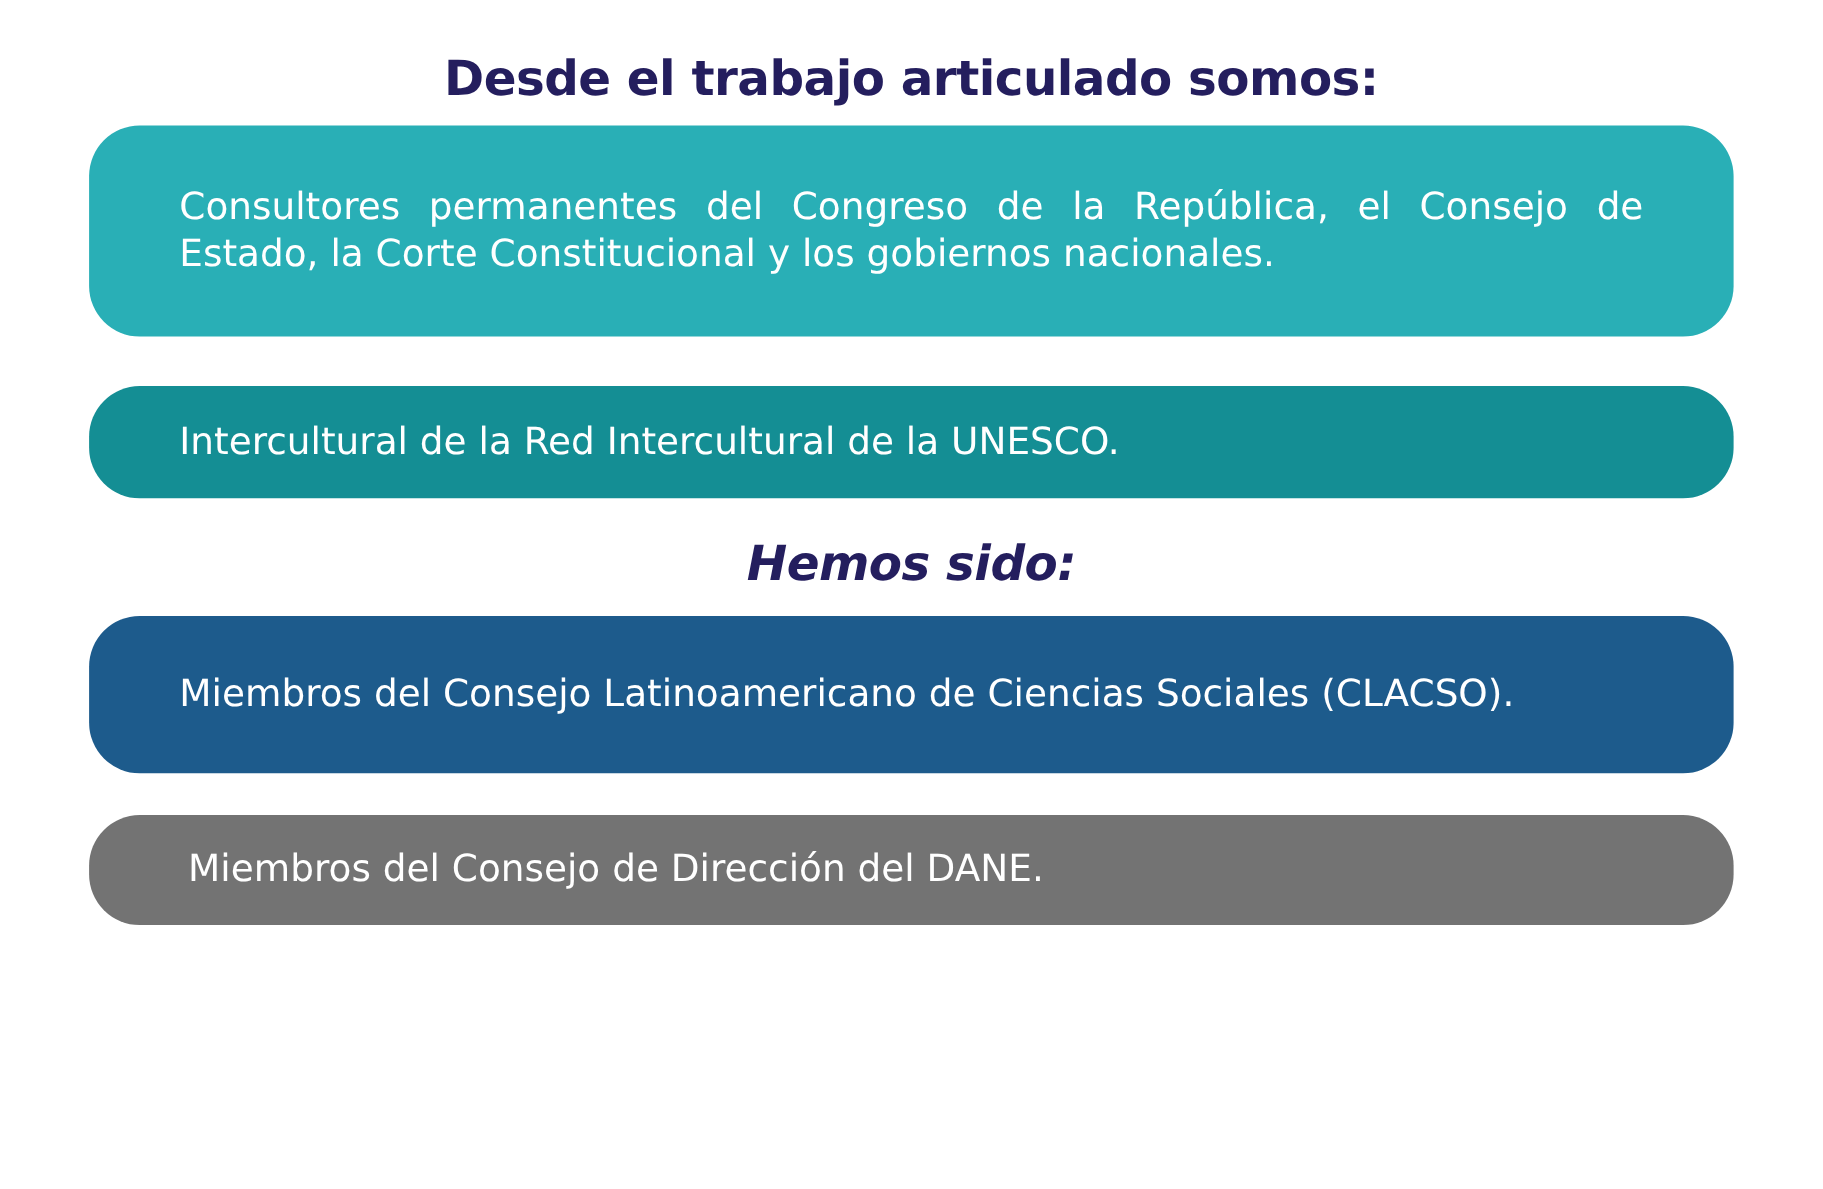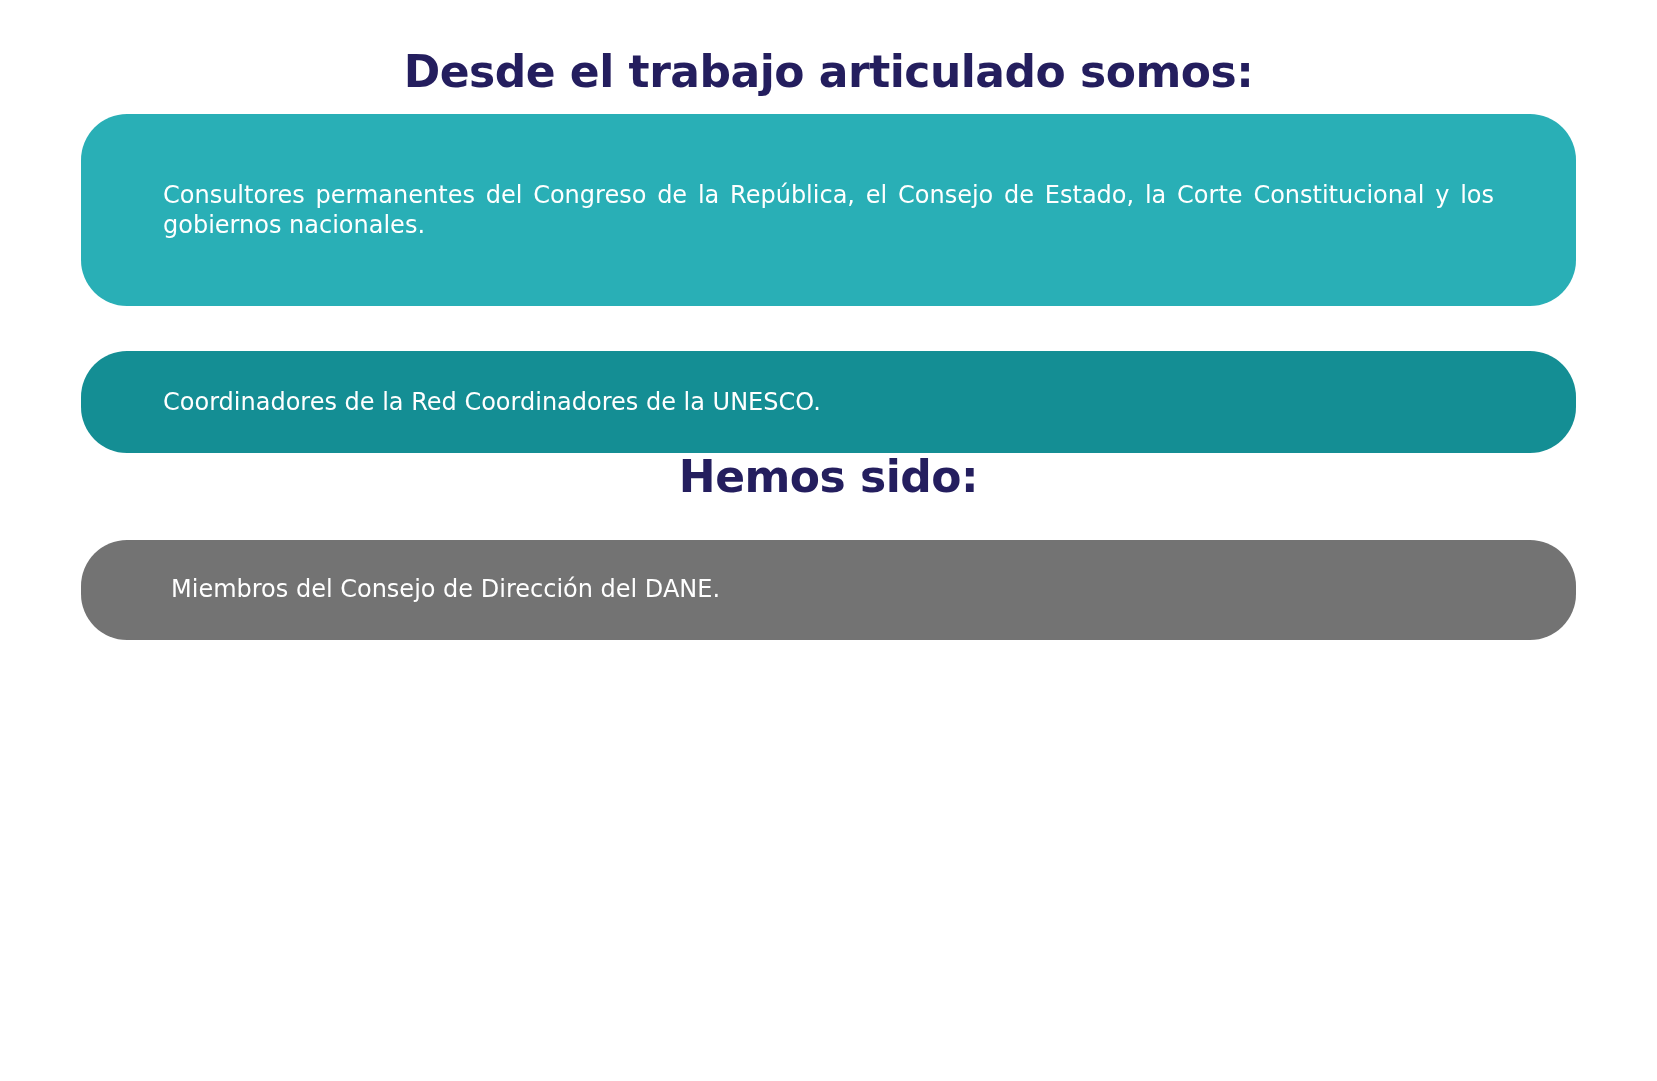--- a/index.html
+++ b/index.html
@@ -47,7 +47,7 @@
   .bar-text {
     font-family: "DejaVu Sans", sans-serif;
     font-weight: normal;
-    font-size: 24px;
+    font-size: 34px;
     line-height: 1.28;
     color: #ffffff;
     text-align: justify;

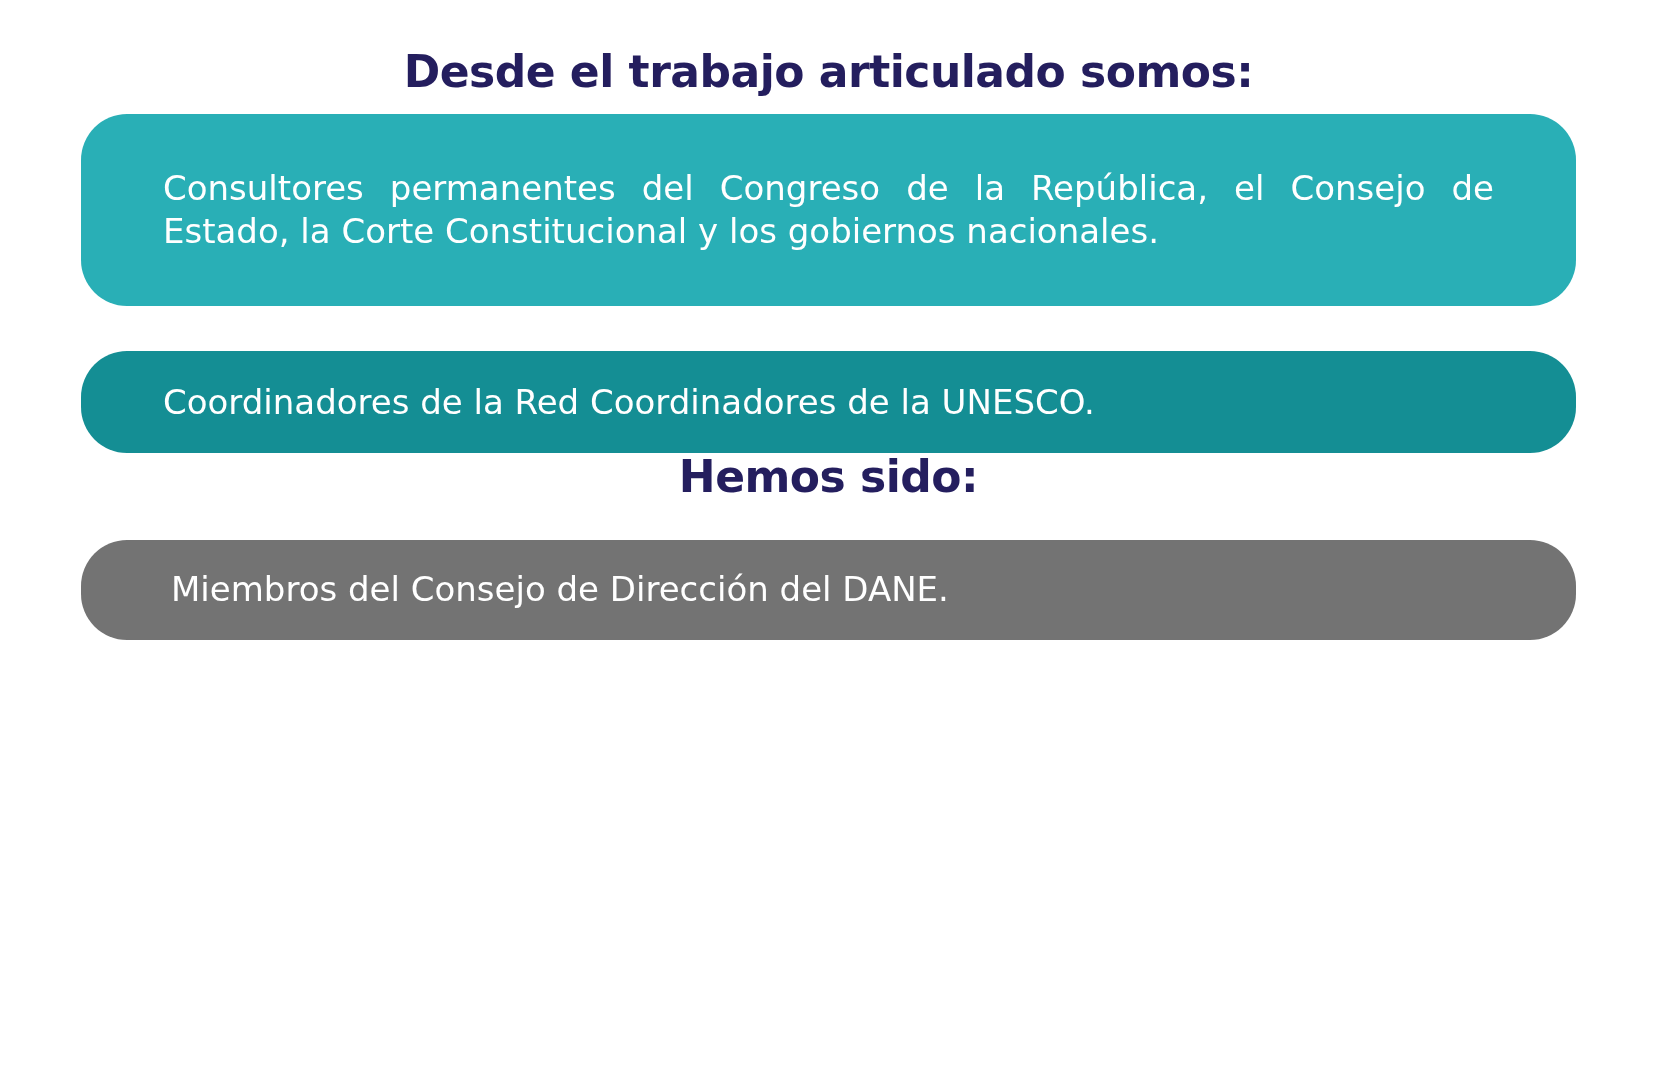--- a/index.html
+++ b/index.html
@@ -103,7 +103,7 @@
   </div>
 
   <div class="bar bar-2">
-    <div class="bar-text nojustify">Coordinadores de la Red Coordinadores de la UNESCO.</div>
+    <div class="bar-text nojustify">Intercultural de la Red Intercultural de la UNESCO.</div>
   </div>
 
   <div class="heading heading-2">Hemos sido:</div>

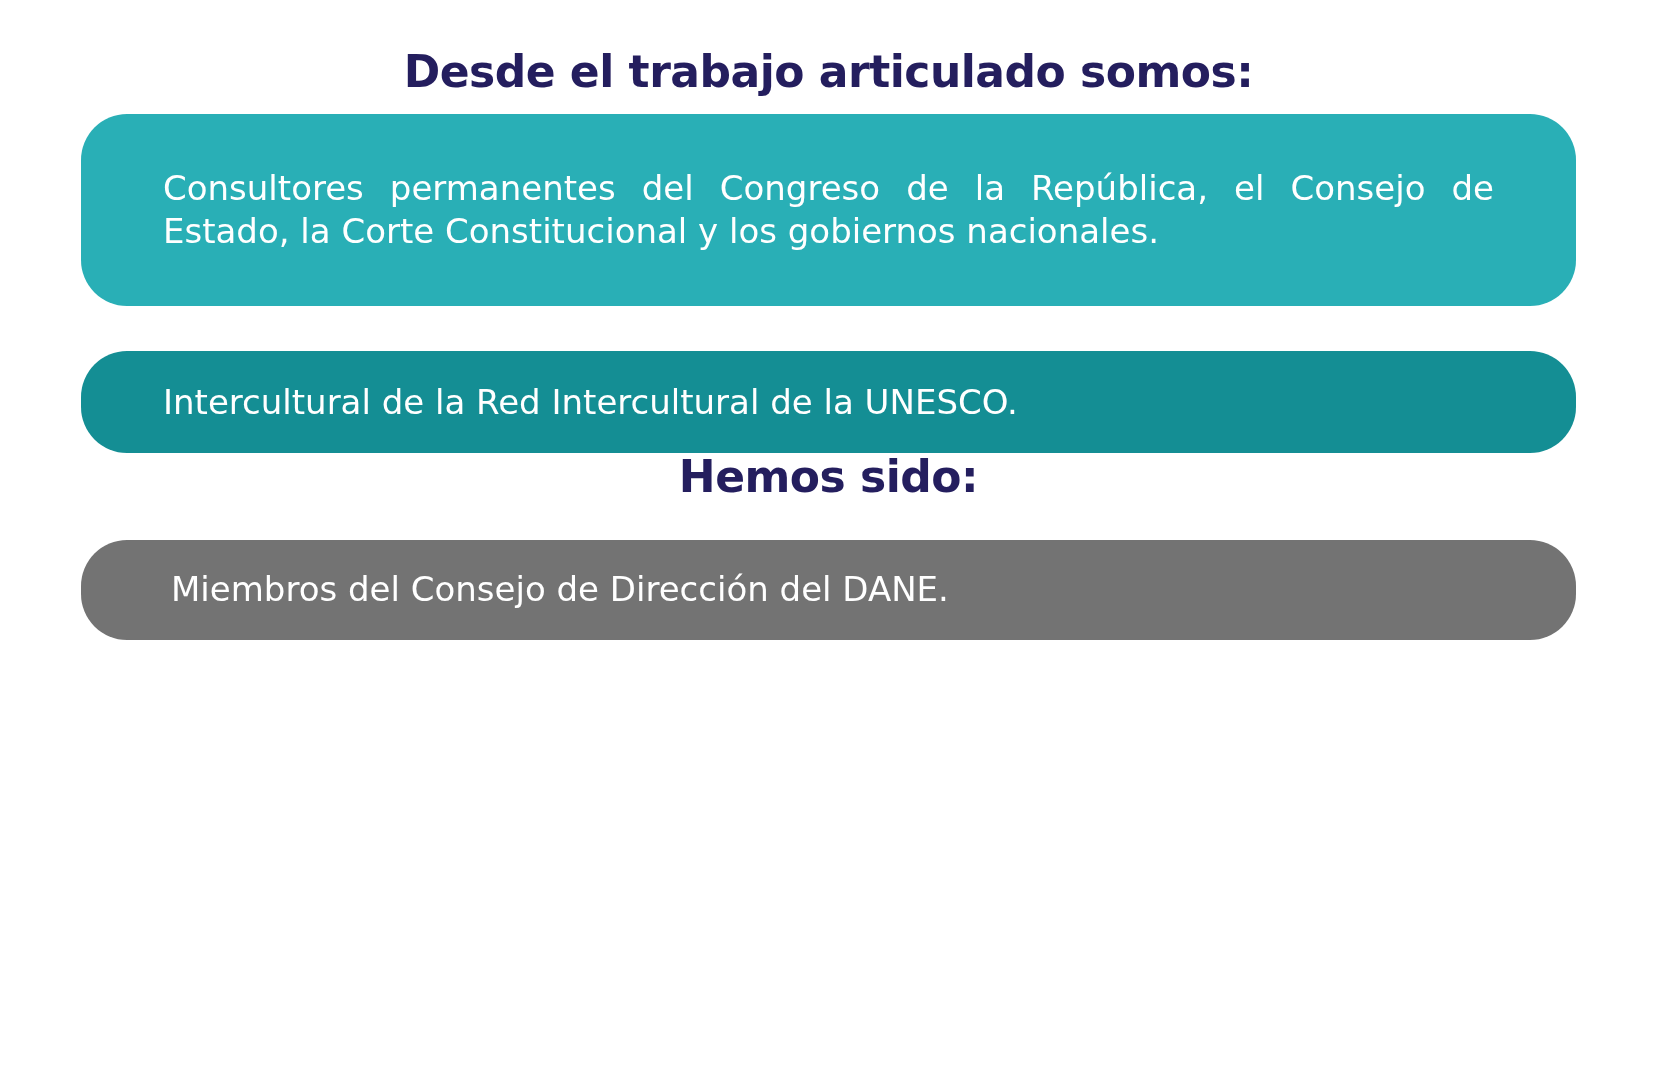--- a/index.html
+++ b/index.html
@@ -34,7 +34,9 @@
   }
   .heading-2 {
     font-size: 44px;
+    padding-top: 36px;
     line-height: 1.1;
+    font-style: italic;
   }
   .bar {
     margin: 0 auto;

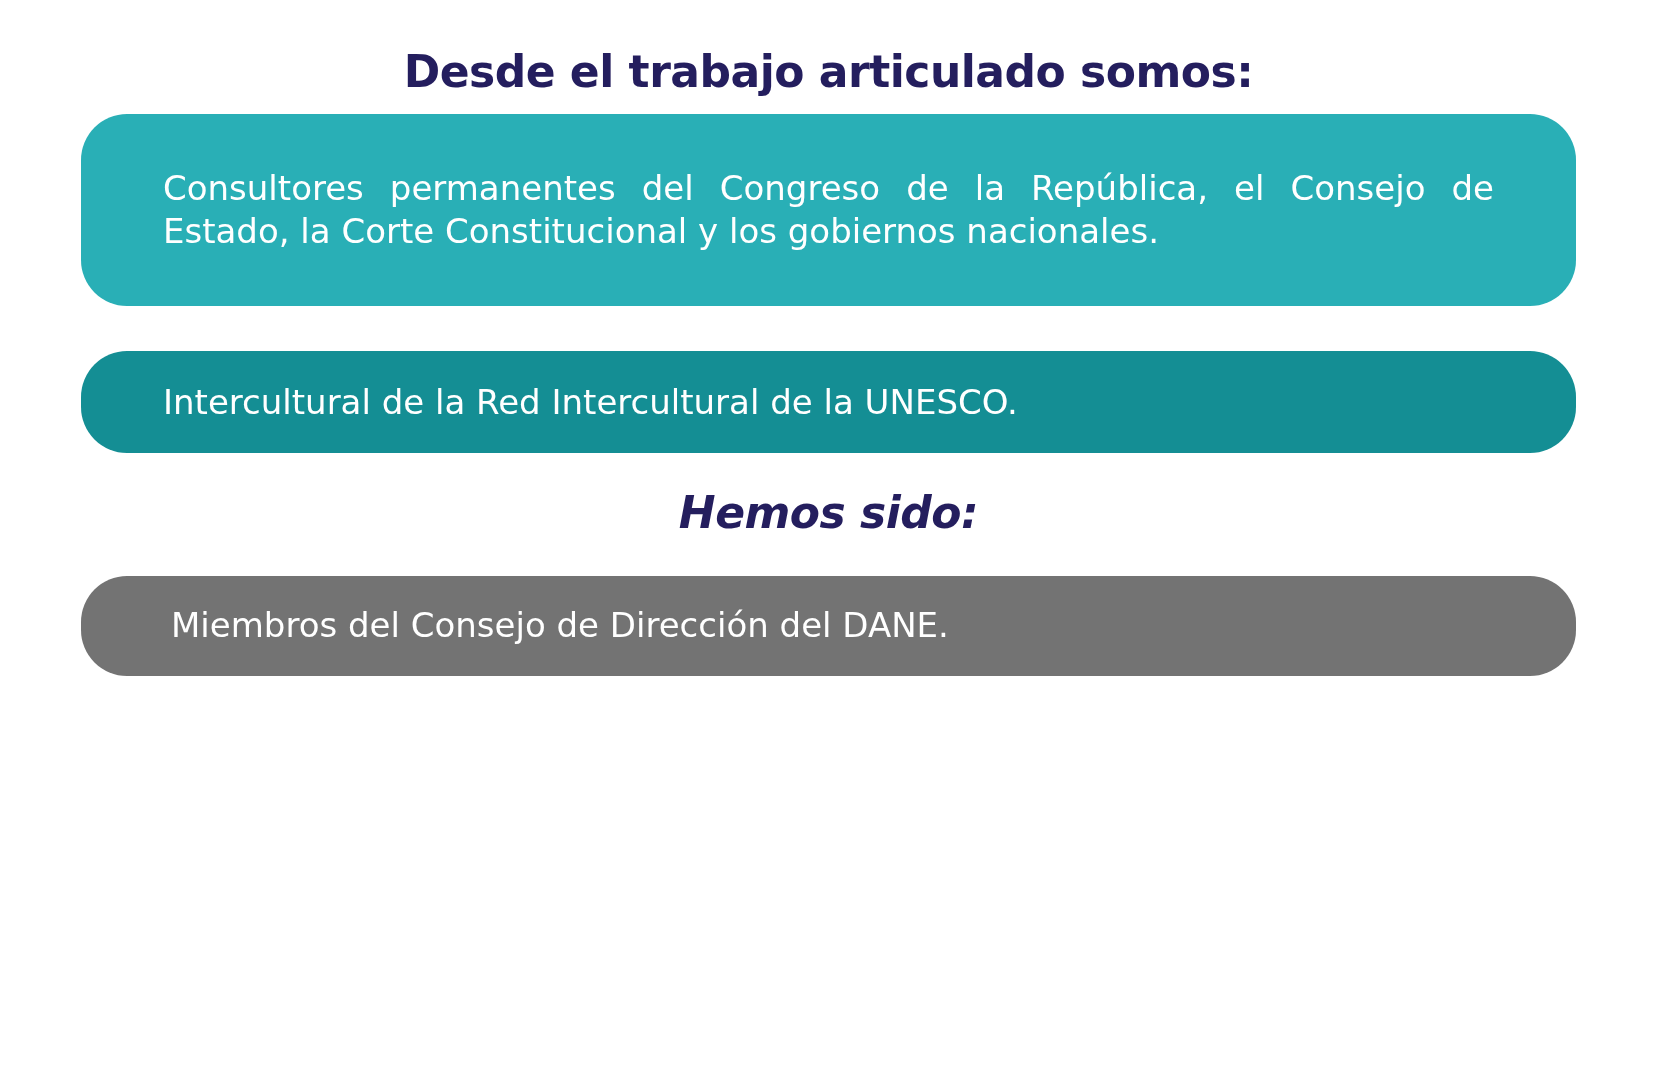--- a/index.html
+++ b/index.html
@@ -110,6 +110,9 @@
 
   <div class="heading heading-2">Hemos sido:</div>
 
+  <div class="bar bar-3">
+    <div class="bar-text">Miembros del Consejo Latinoamericano de Ciencias Sociales (CLACSO).</div>
+  </div>
 
   <div class="bar bar-4">
     <div class="bar-text nojustify">Miembros del Consejo de Dirección del DANE.</div>

